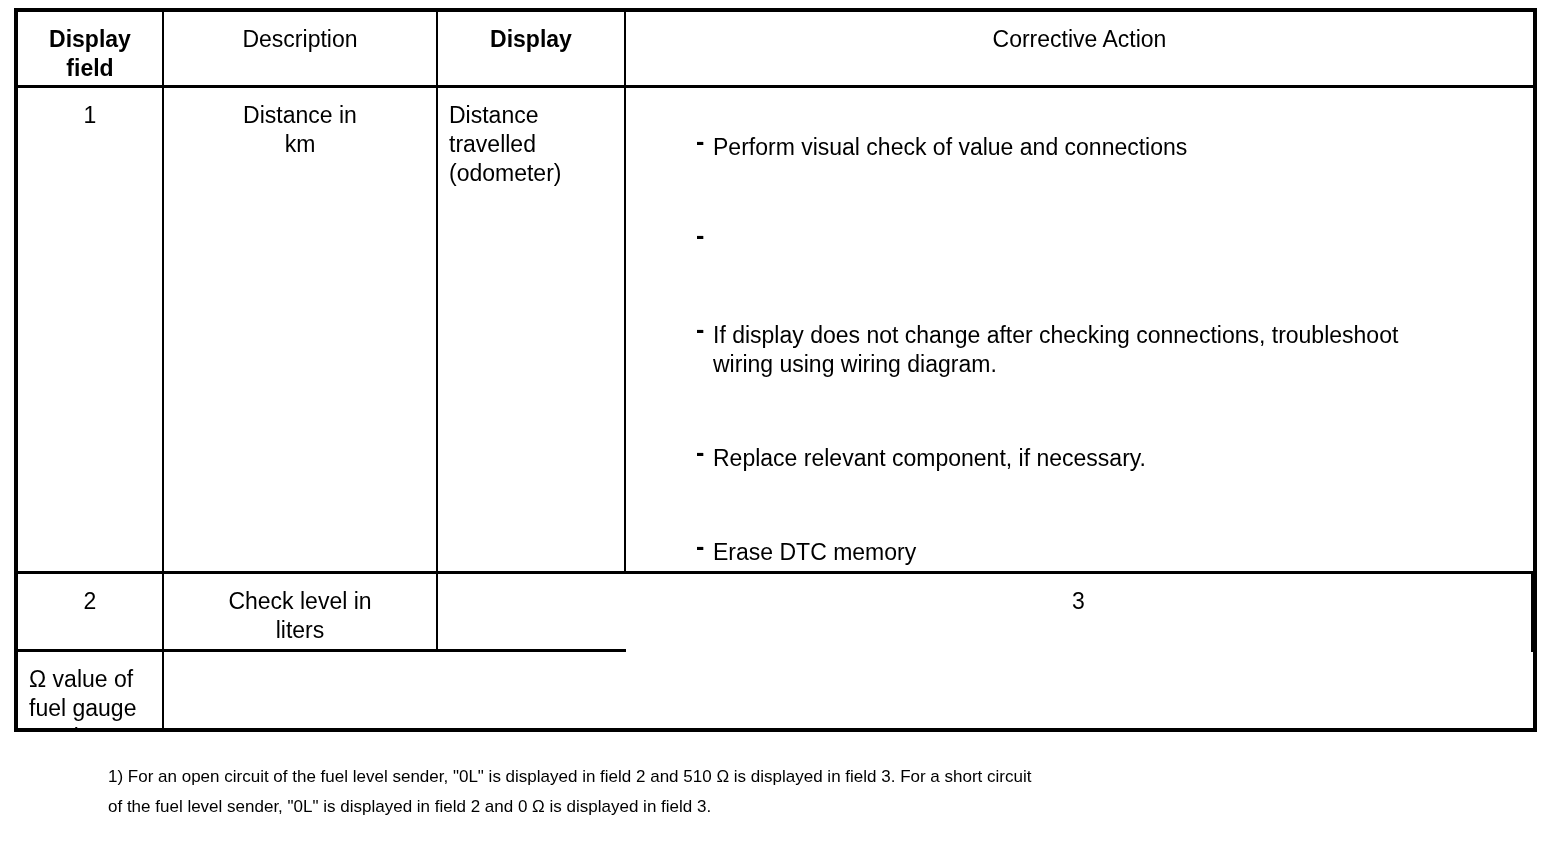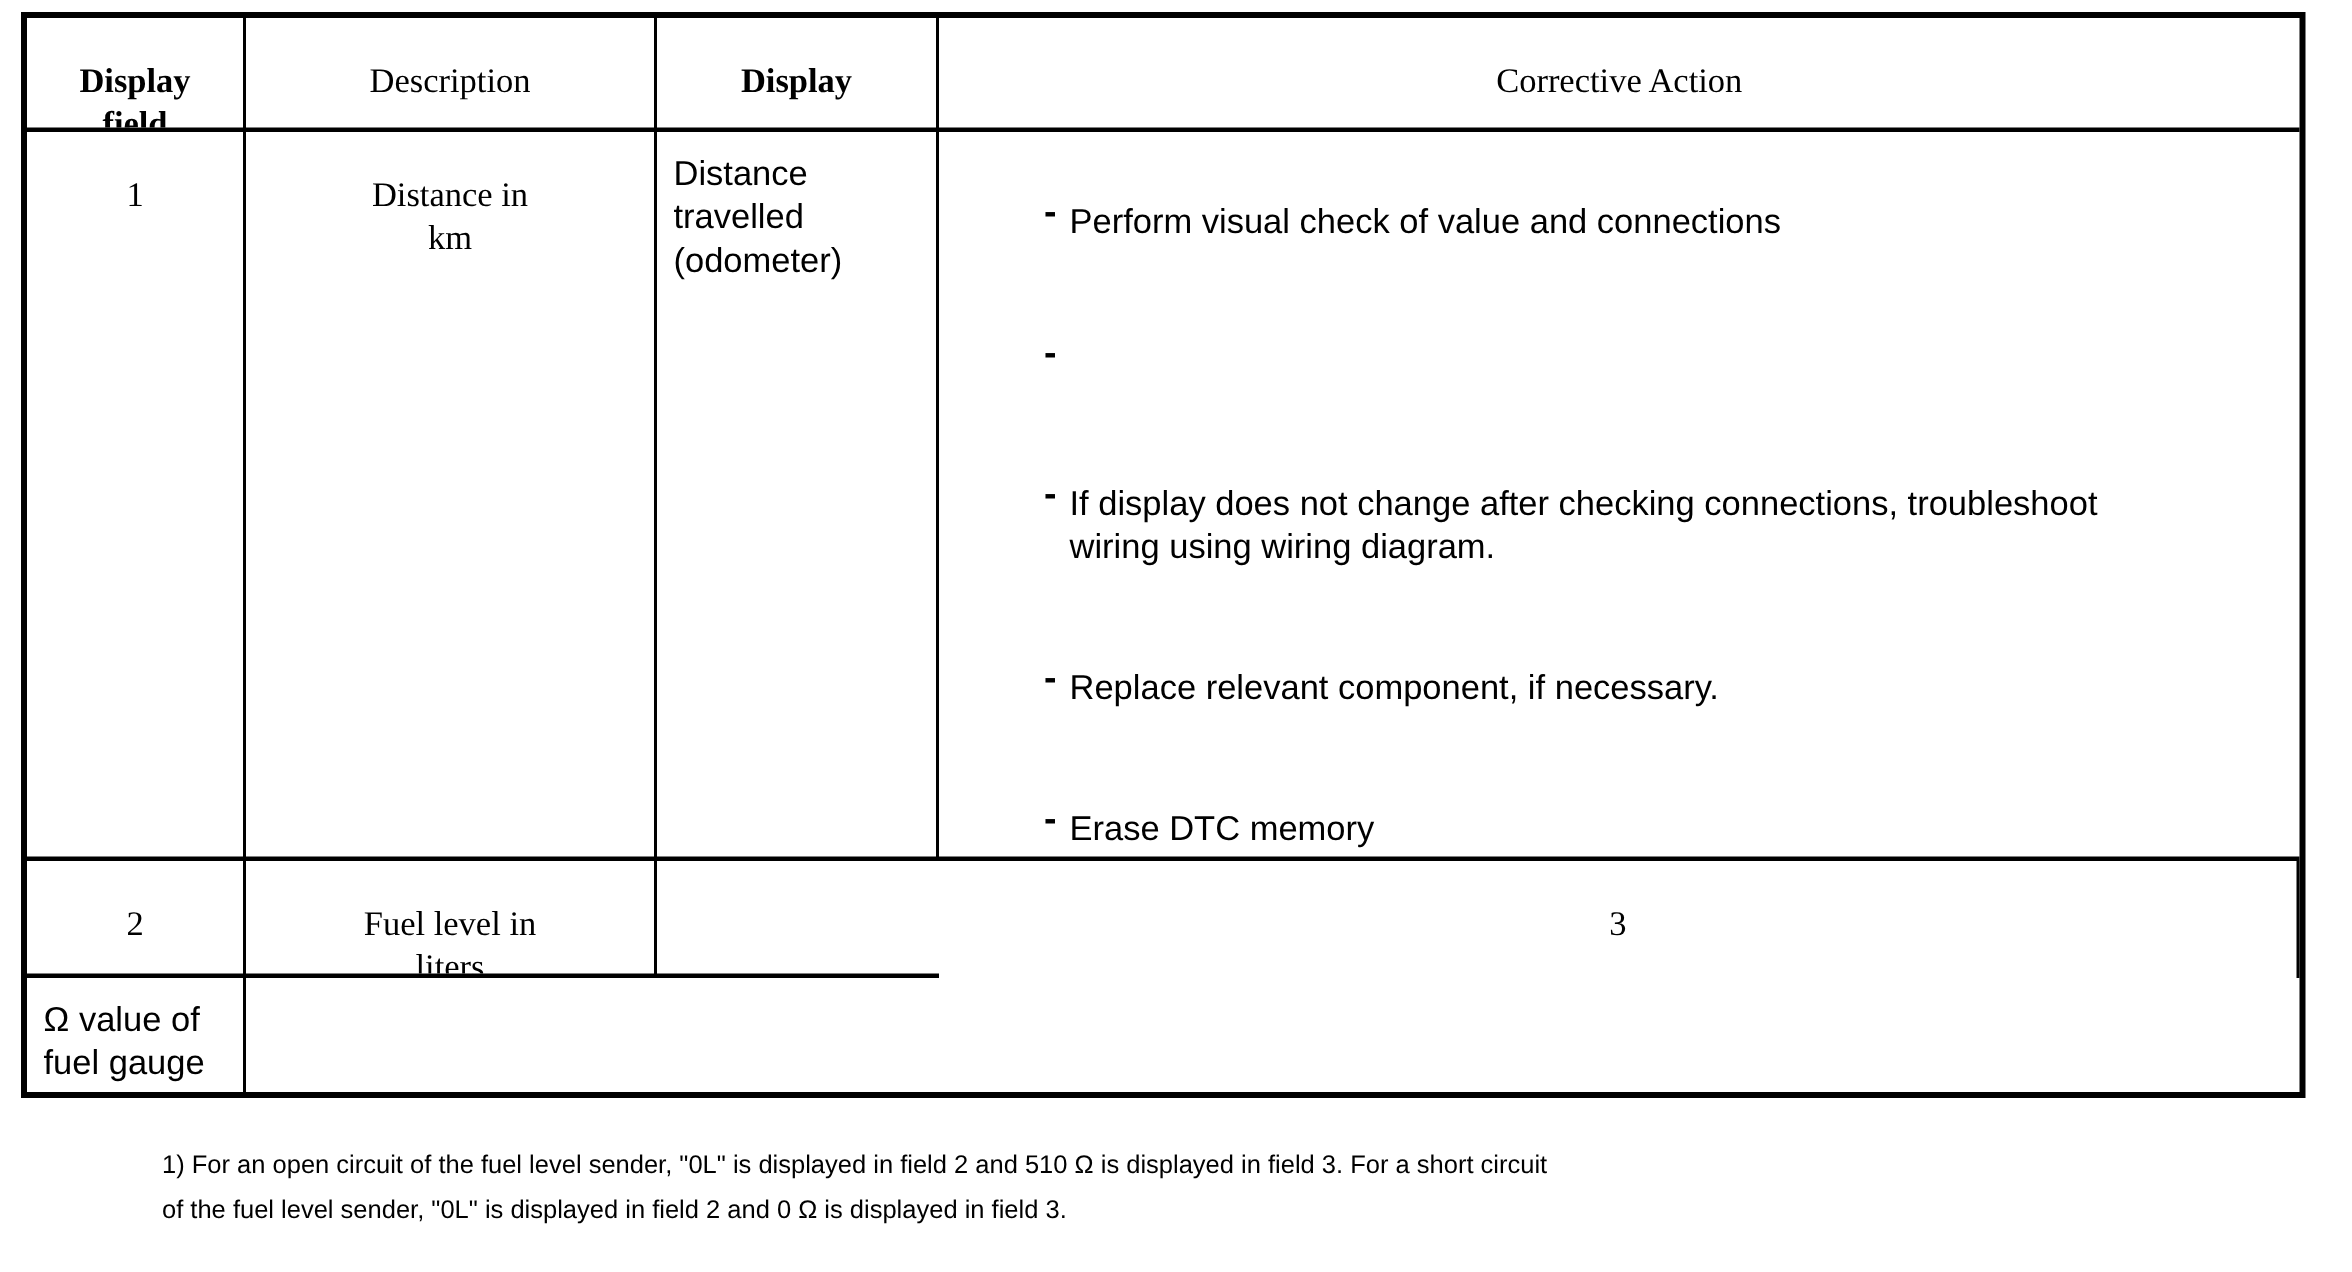--- a/index.html
+++ b/index.html
@@ -34,7 +34,7 @@
   .cell.last-row { border-bottom: none; }
   .cell.center { text-align: center; }
   .cell.bold { font-weight: bold; }
-  .cell.pad-top { padding-top: 27px; font-family: Liberation Serif, serif; }
+  .cell.pad-top { padding-top: 13px; }
   .cell.desc { padding: 13px 8px 0 11px; }
   .actions-cell { padding: 16px 24px 0 70px; }
   .action-item { display: flex; align-items: flex-start; margin-bottom: 36px; }

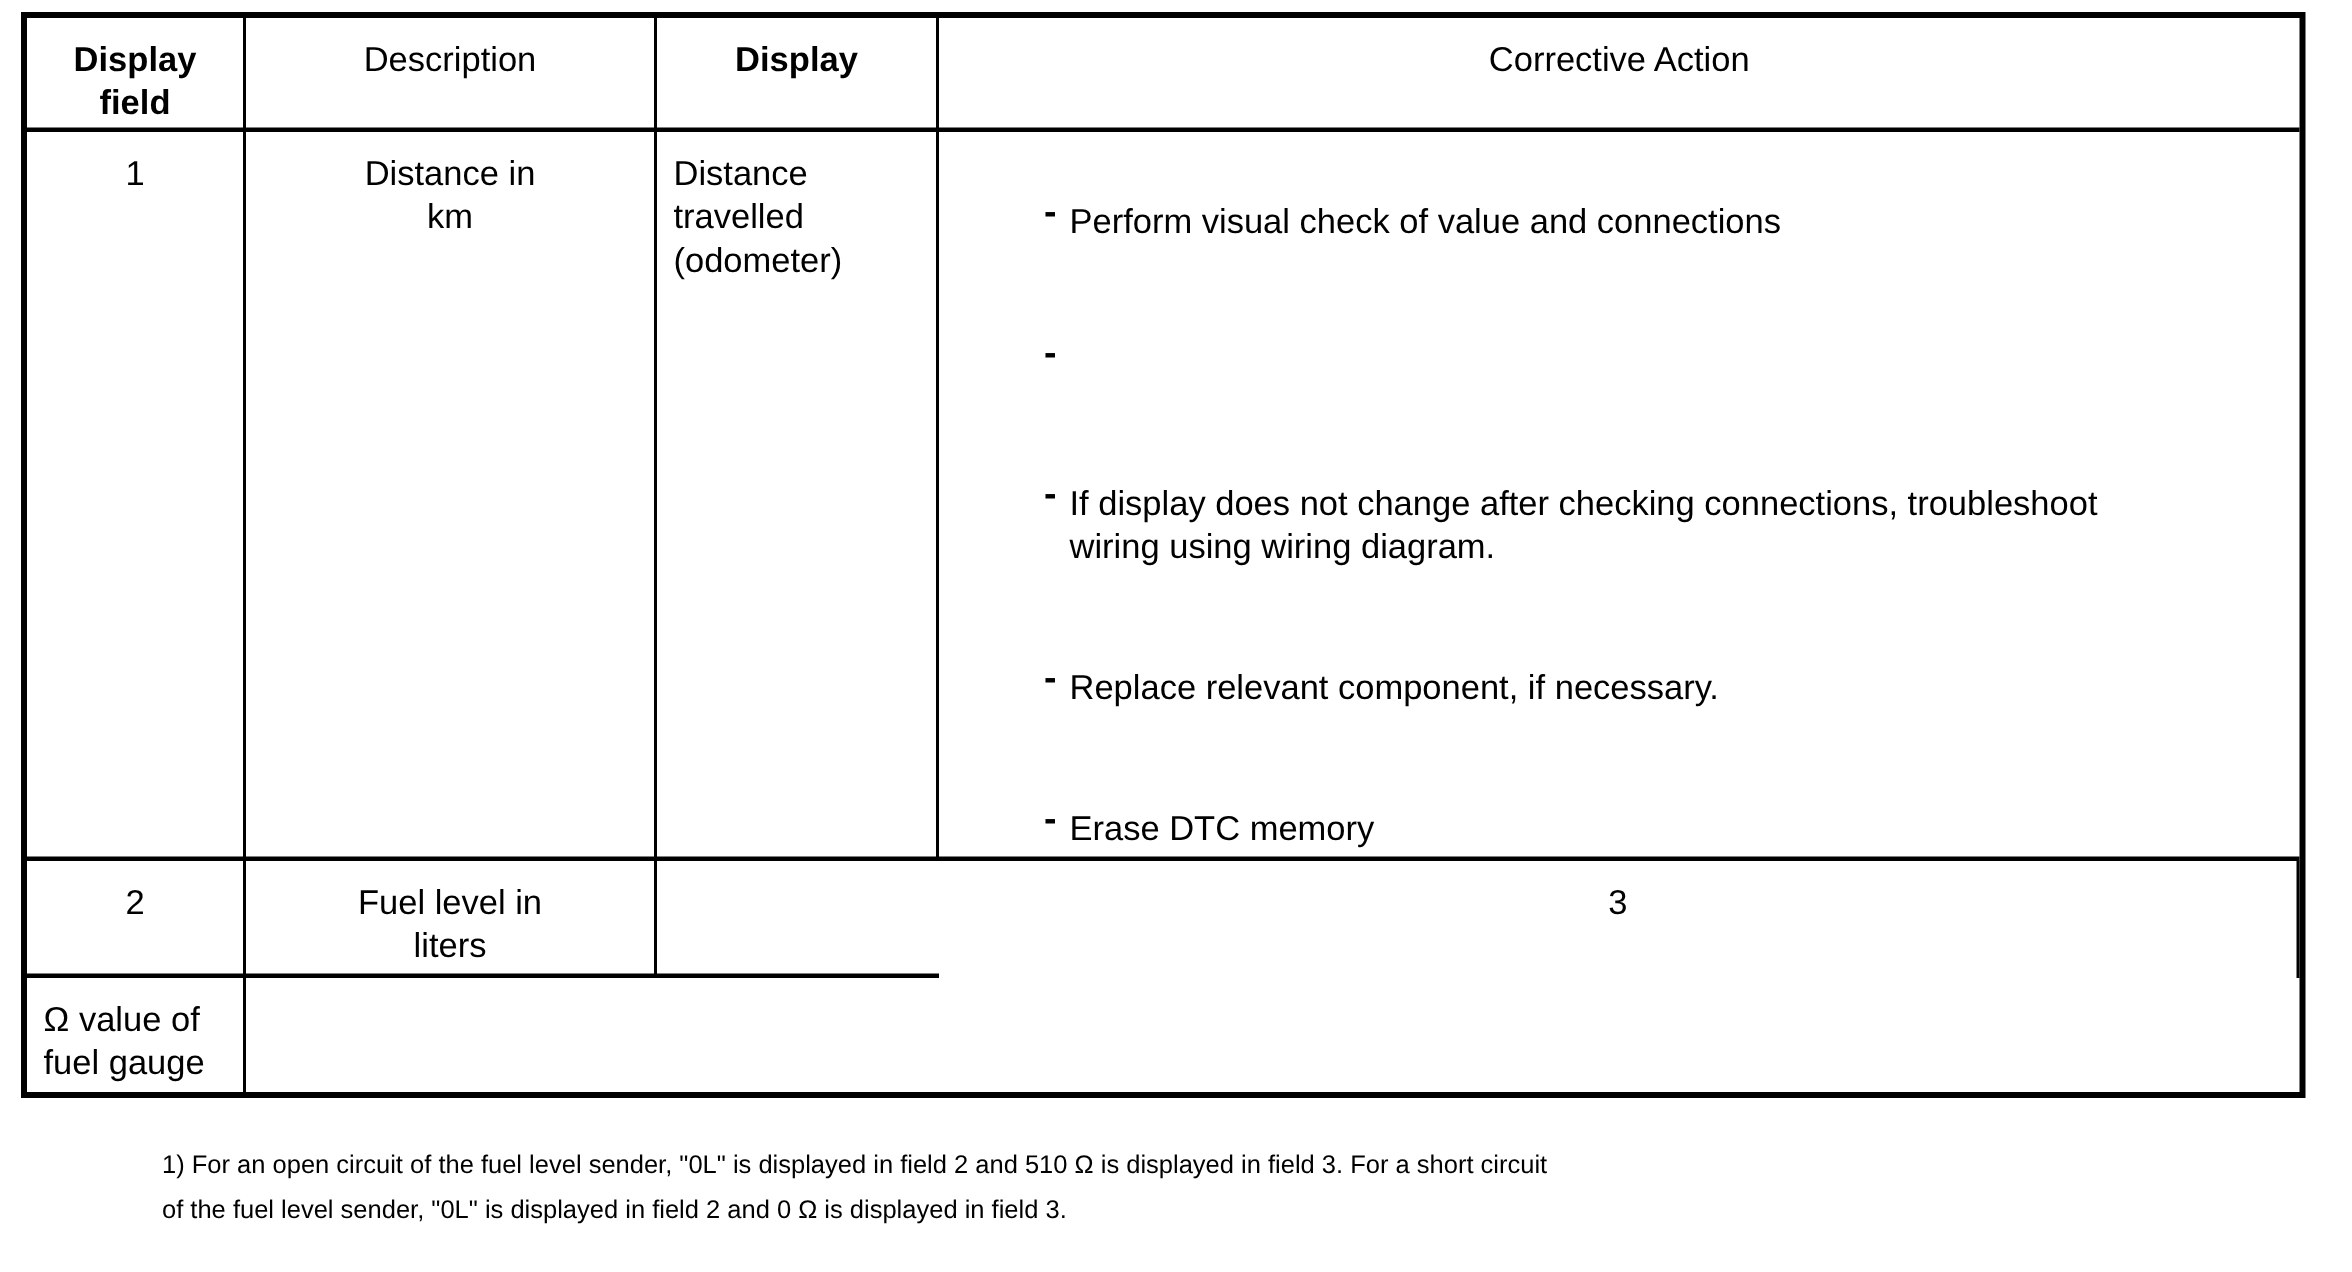--- a/index.html
+++ b/index.html
@@ -101,7 +101,7 @@
     </div>
 
     <div class="cell center pad-top">2</div>
-    <div class="cell center pad-top">Fuel level in
+    <div class="cell center pad-top">Check level in
 liters</div>
     <div class="cell last-col"></div>
 

